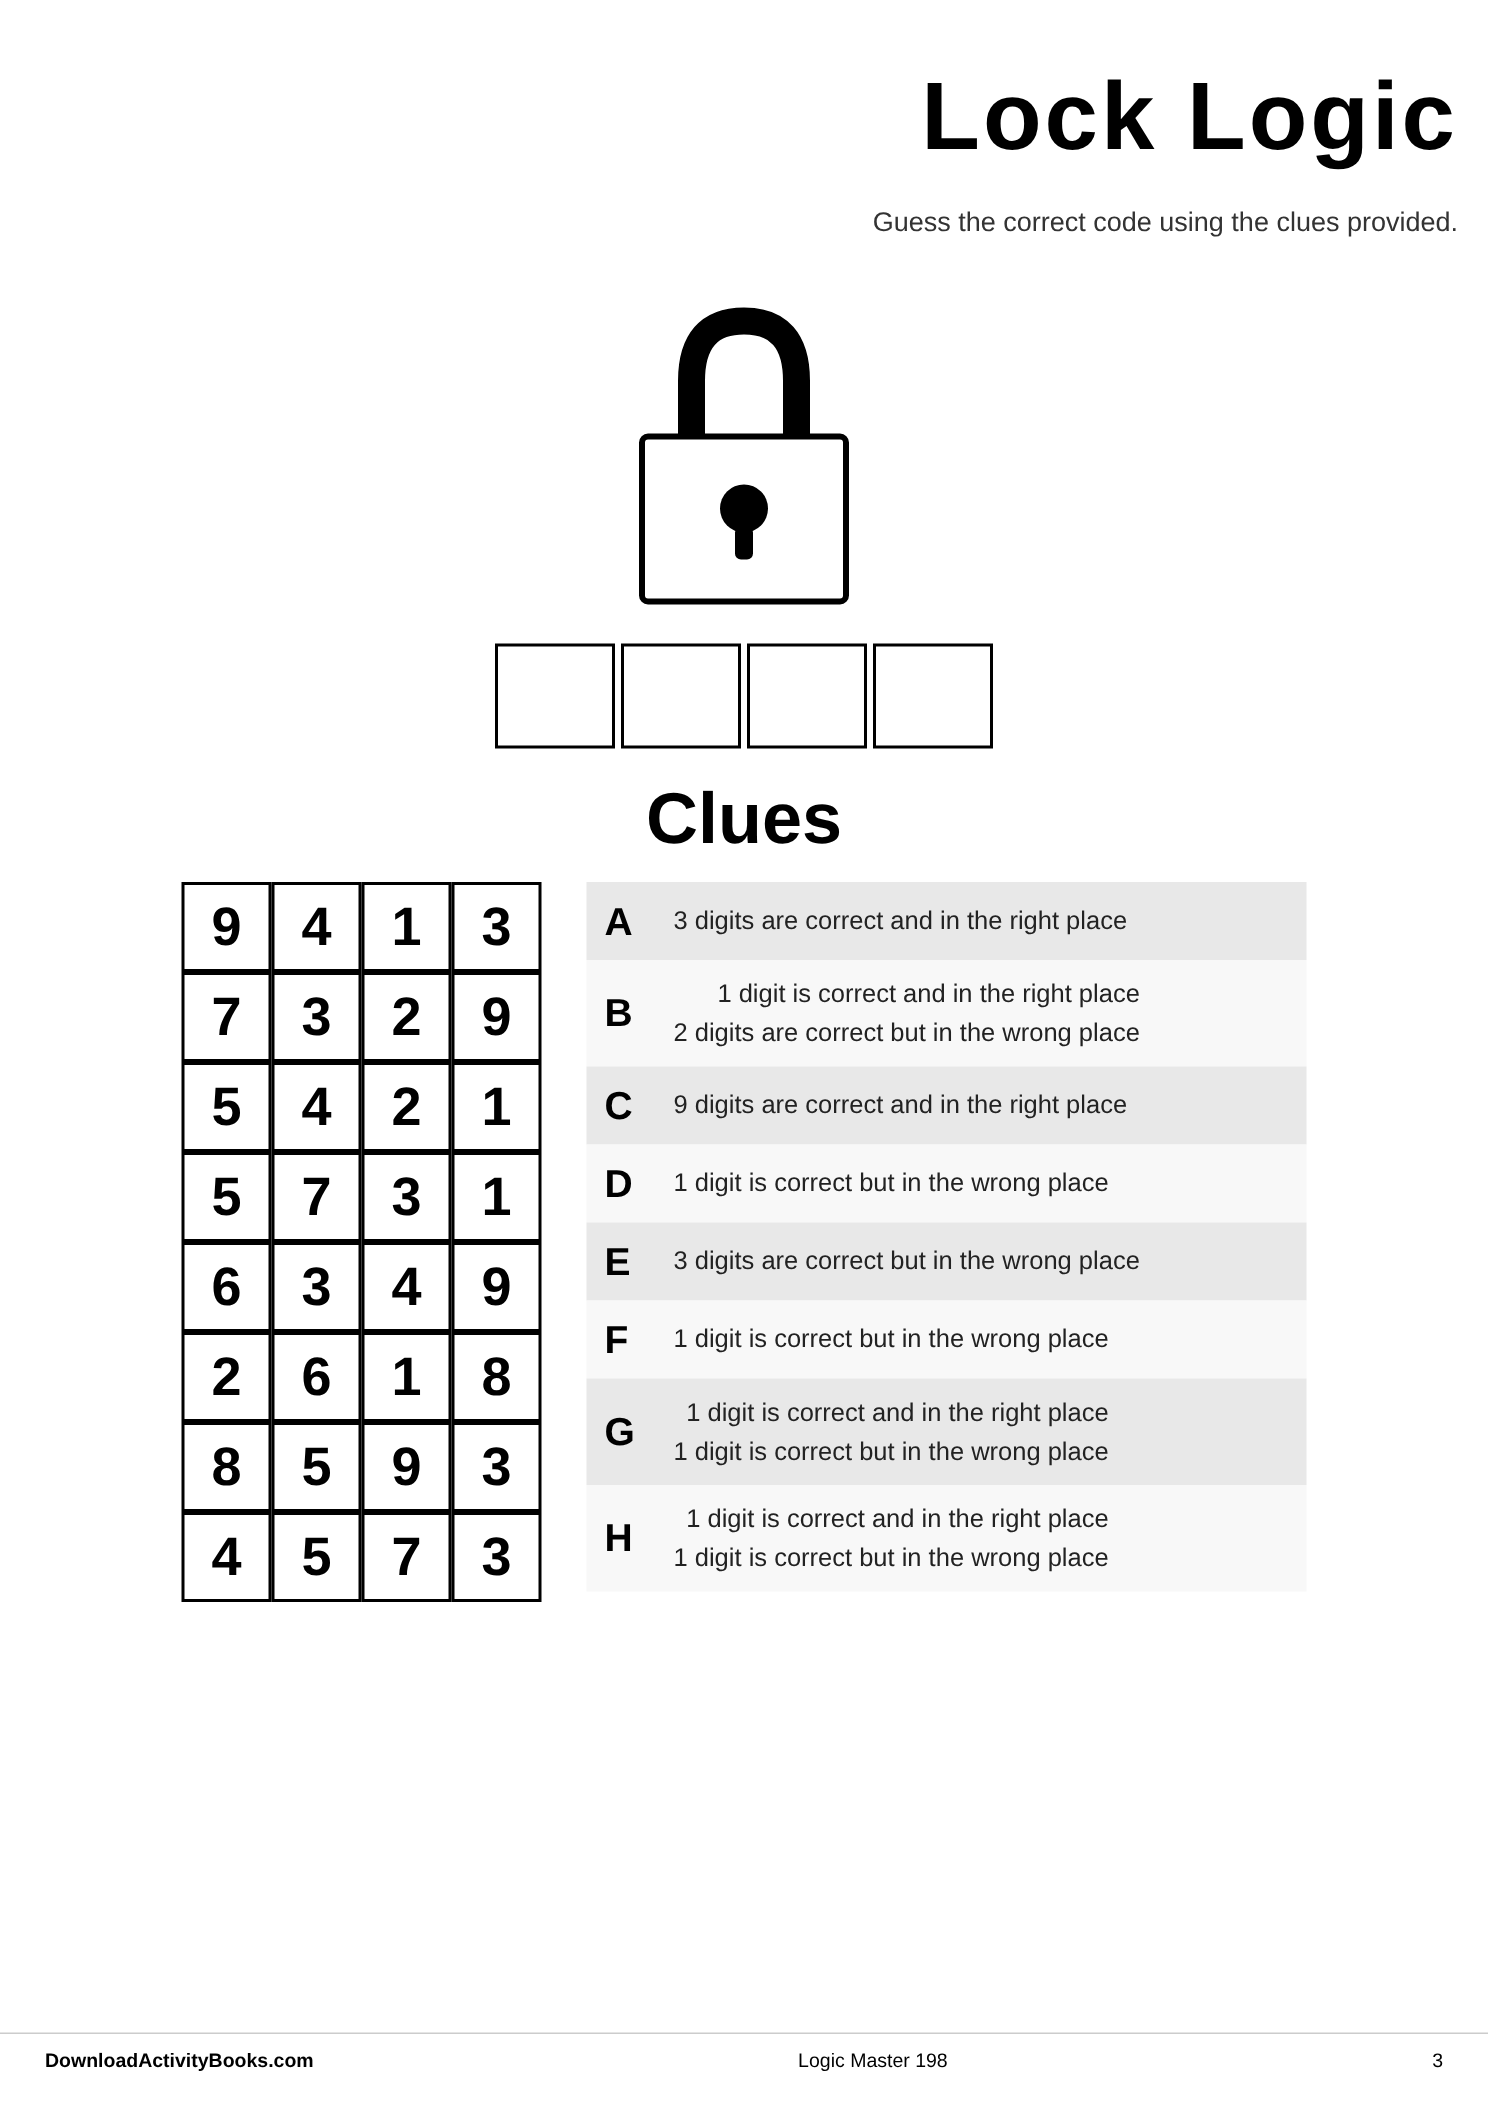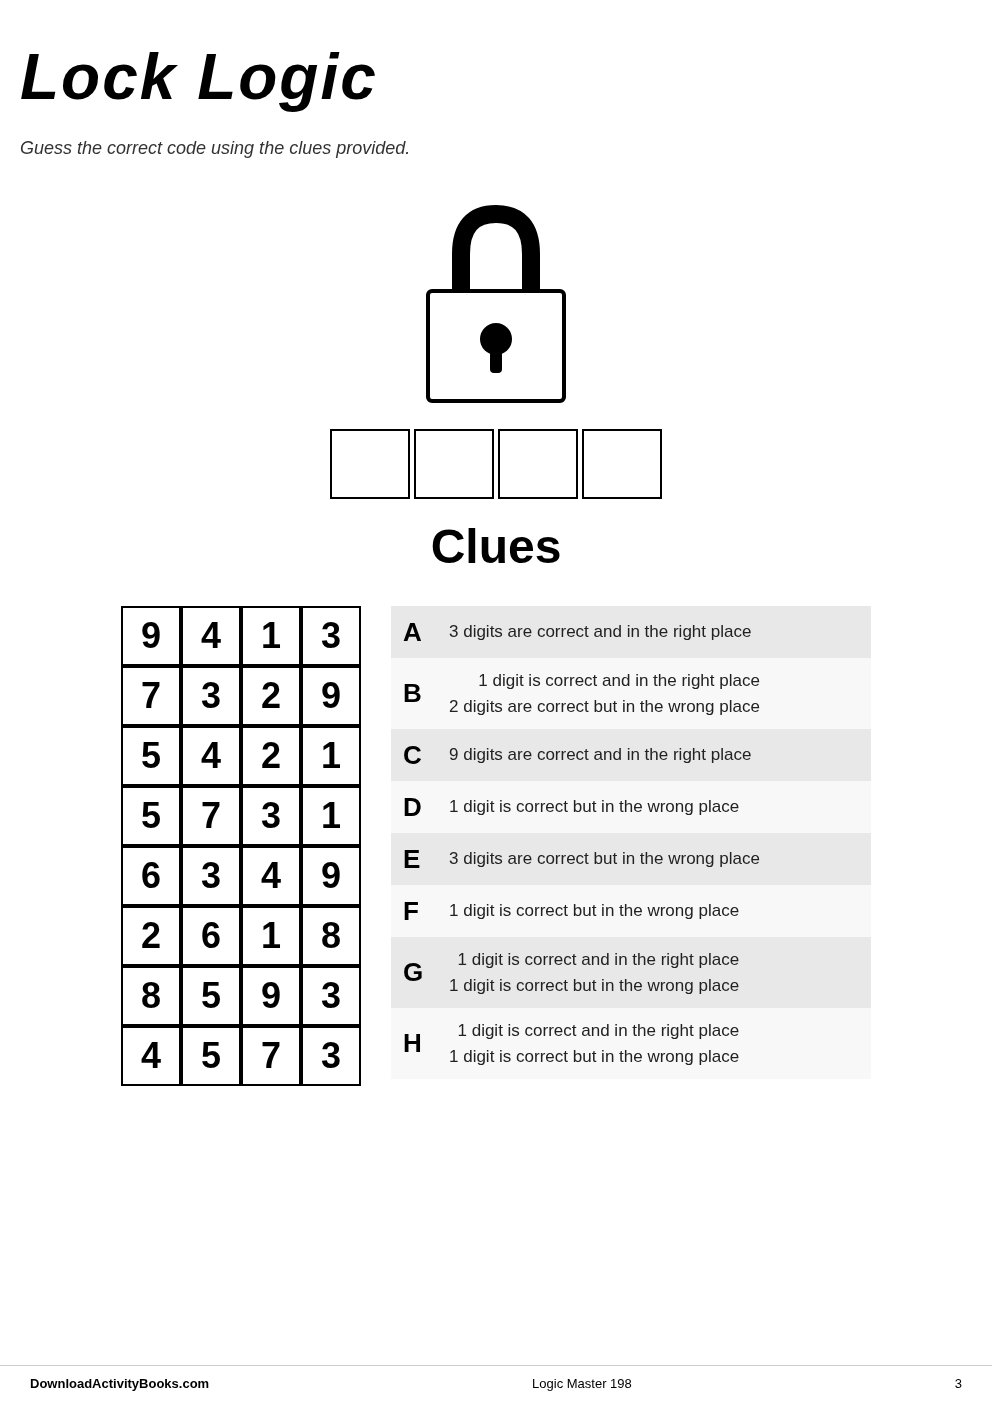--- a/index.html
+++ b/index.html
@@ -14,9 +14,8 @@
 
     
     .page-header {
-      text-align: left;
+      text-align: right;
       padding: 40px 20px 10px;
-      font-style: italic;
     }
     .page-title {
       font-size: 64px;

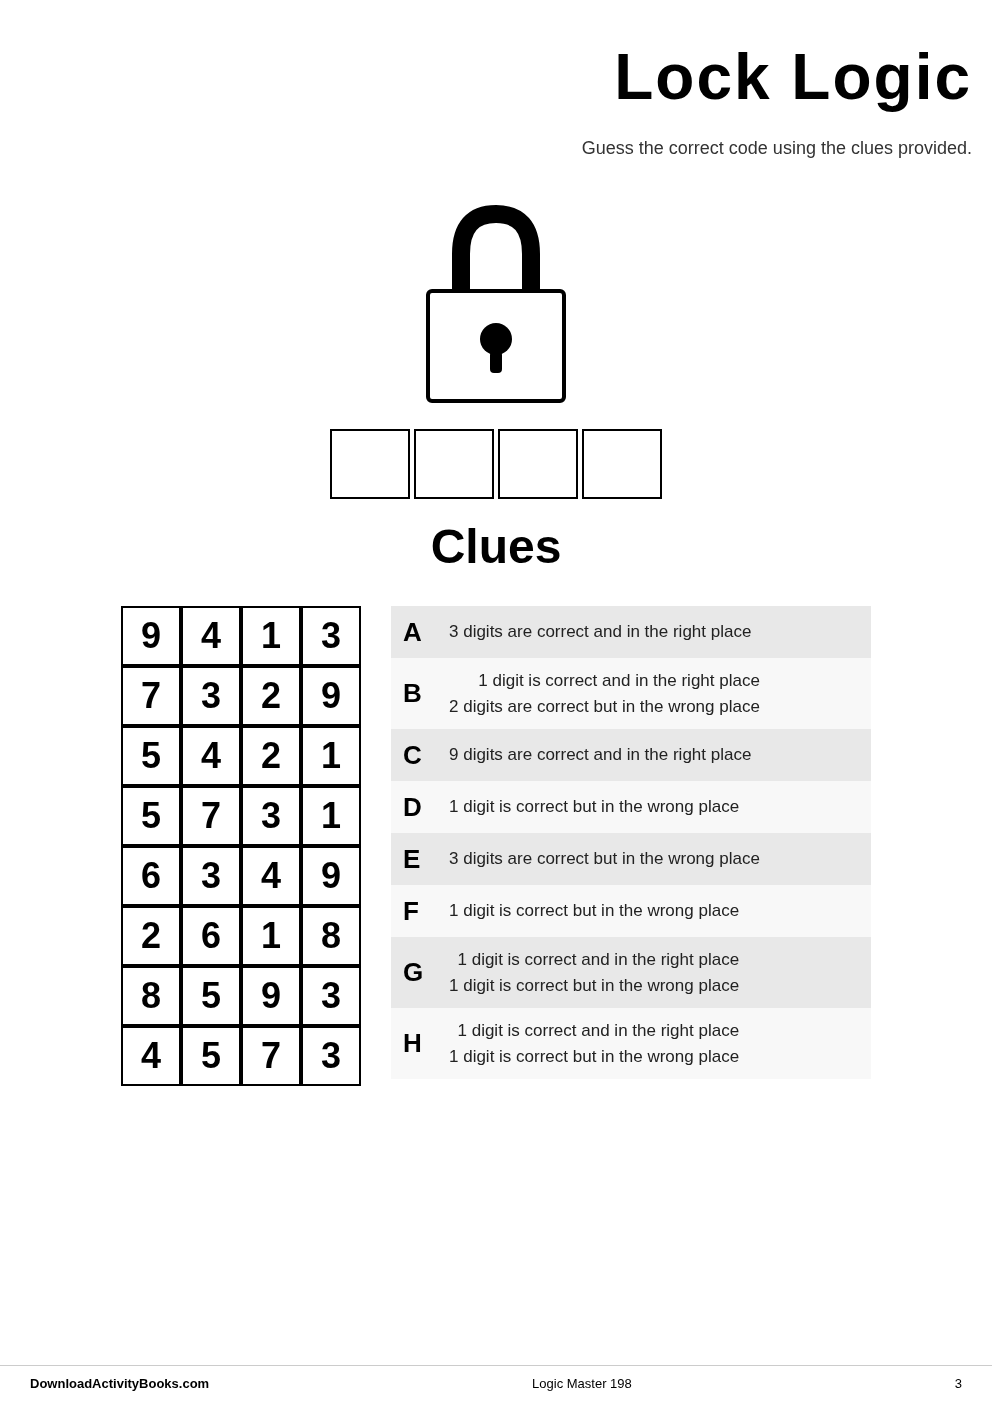--- a/index.html
+++ b/index.html
@@ -56,7 +56,7 @@
       font-size: 48px;
       font-weight: 900;
       font-family: 'Arial Black', Arial, sans-serif;
-      margin-bottom: 32px;
+      margin-bottom: 14px;
     }
 
     

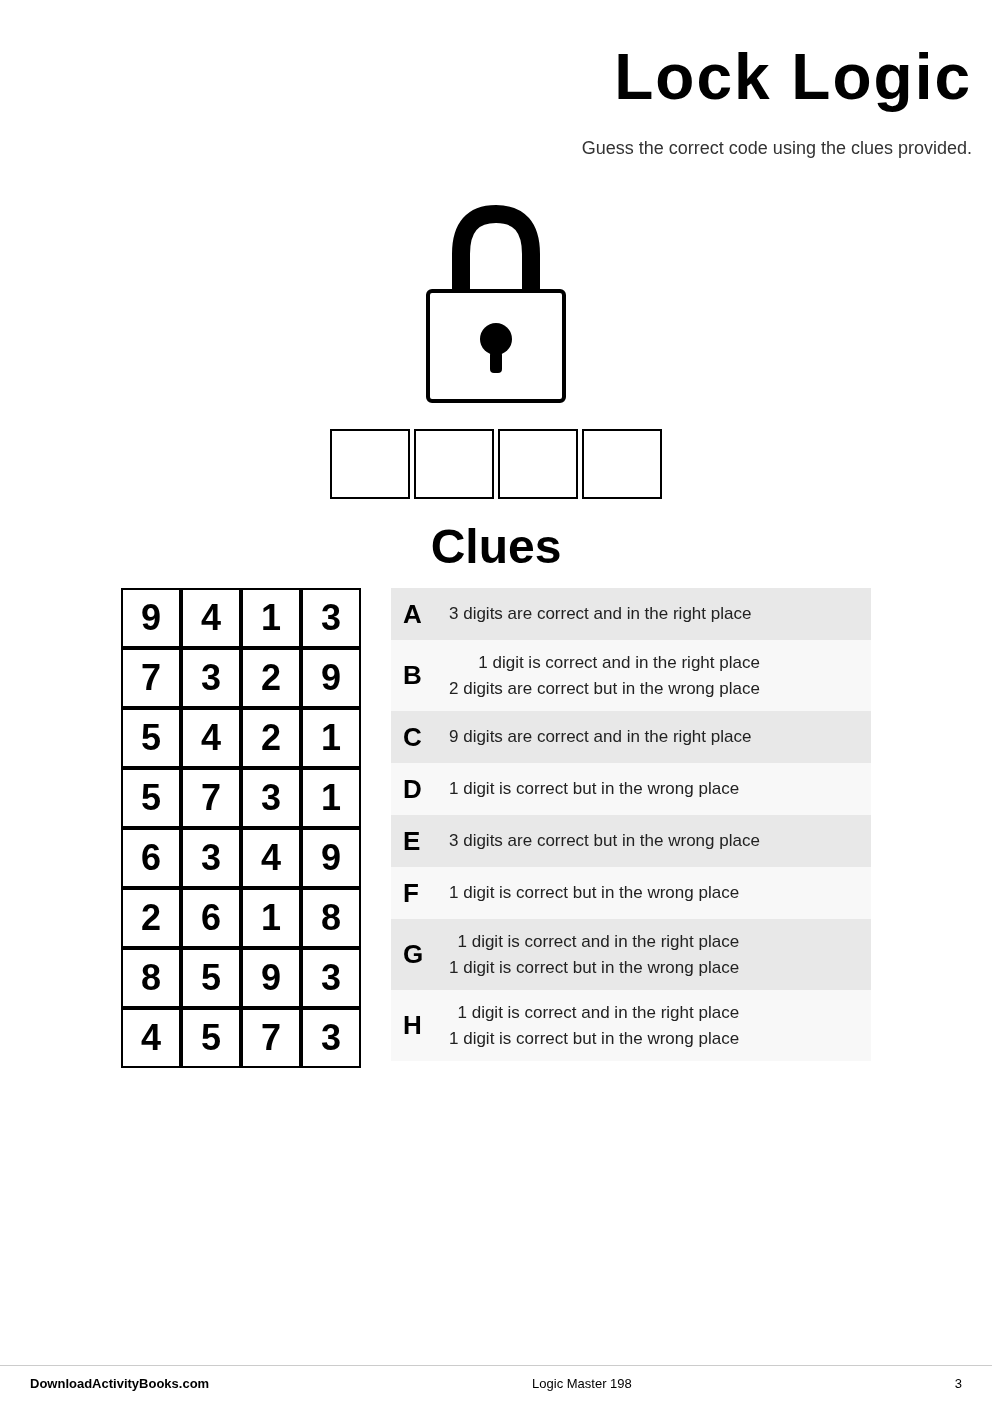--- a/index.html
+++ b/index.html
@@ -130,7 +130,7 @@
     
     .page-footer {
       position: absolute;
-      bottom: 2px;
+      bottom: 12px;
       left: 0;
       right: 0;
       display: flex;

